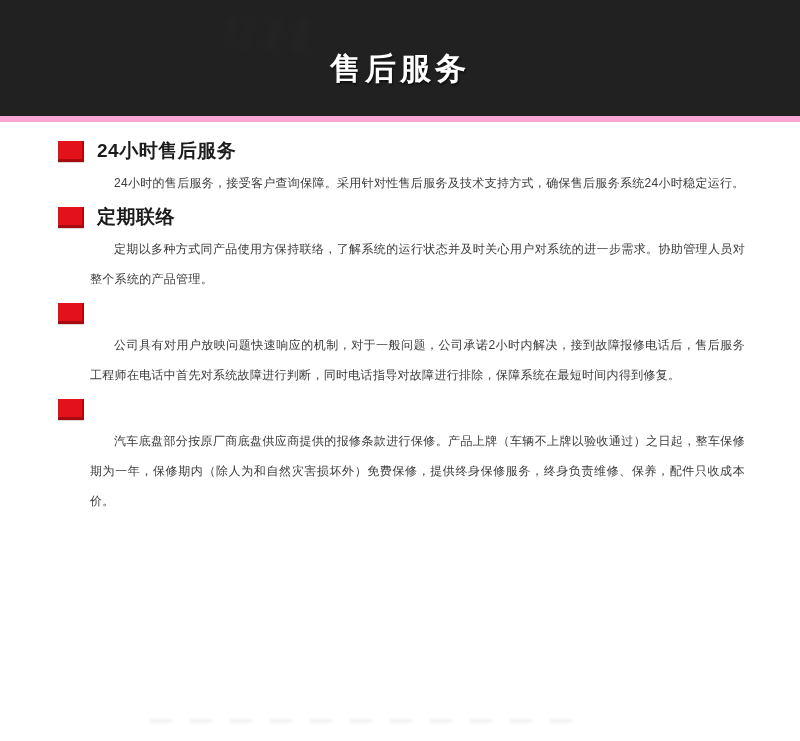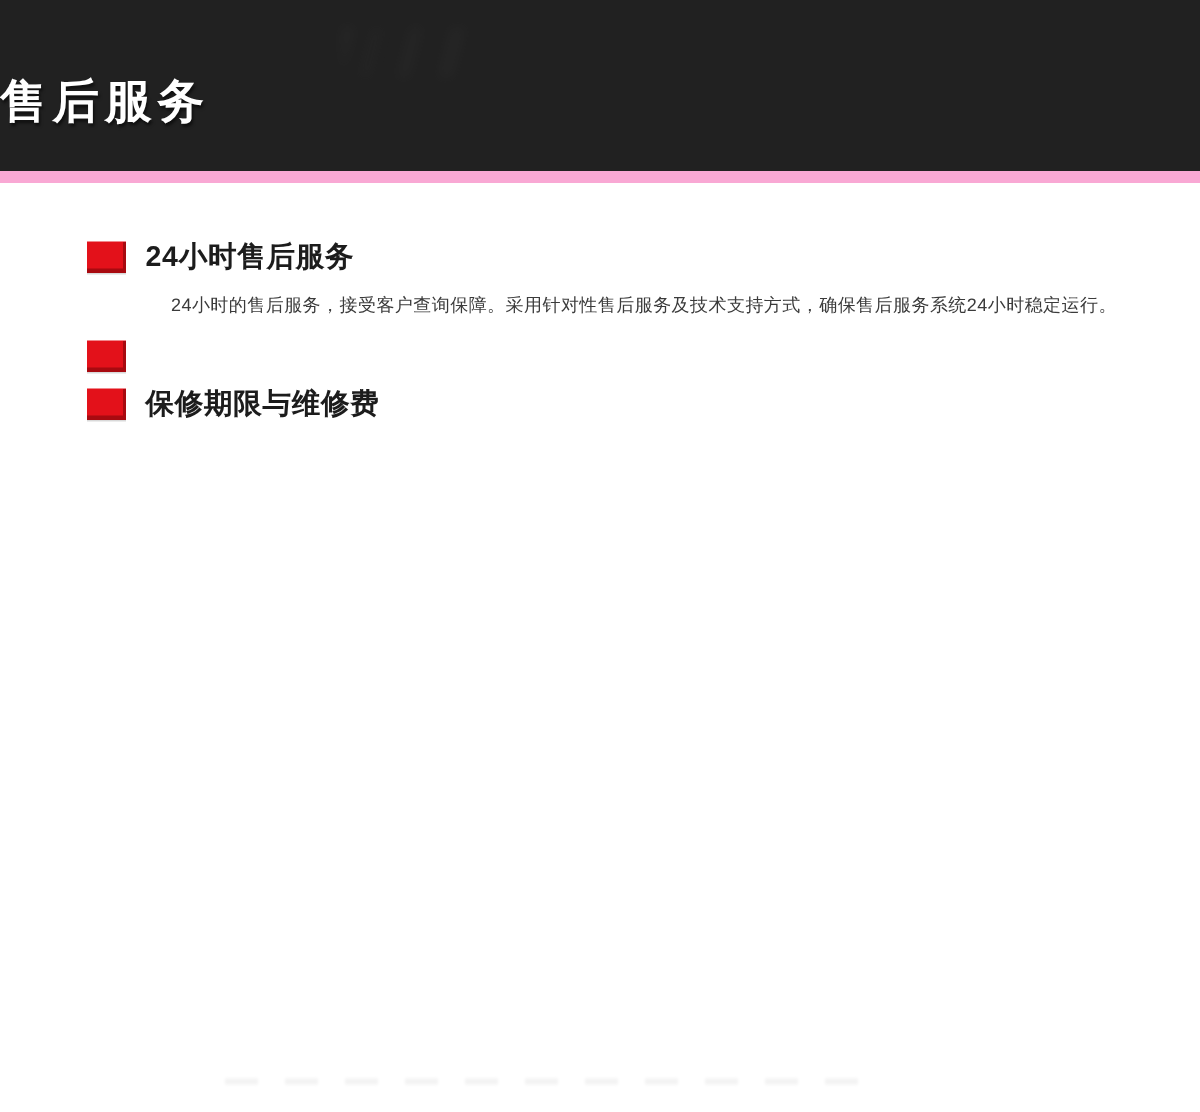--- a/index.html
+++ b/index.html
@@ -25,10 +25,10 @@
     width: 800px;
     height: 122px;
     background: var(--header-bg);
-    border-bottom: 8px solid #f9a8d4;
+    border-bottom: 6px solid #f9a8d4;
     display: flex;
     align-items: center;
-    justify-content: flex-start;
+    justify-content: center;
     overflow: hidden;
   }
   .header-title {

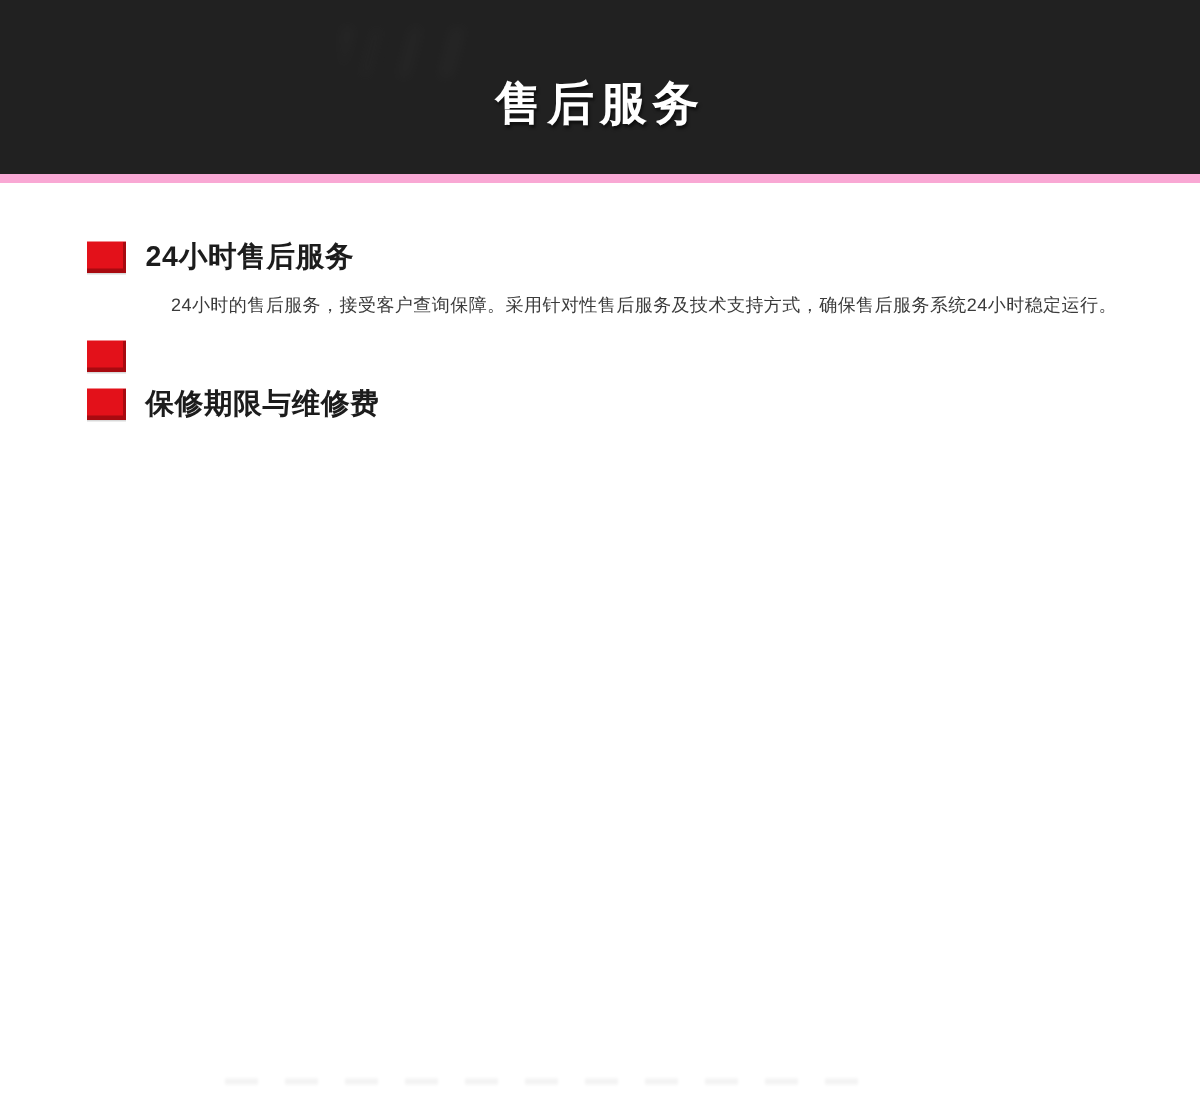--- a/index.html
+++ b/index.html
@@ -60,7 +60,7 @@
 
   
   .content {
-    padding: 36px 55px 0 58px;
+    padding: 16px 55px 0 58px;
   }
   .section { margin: 0 0 6px 0; }
   .section-heading-row {

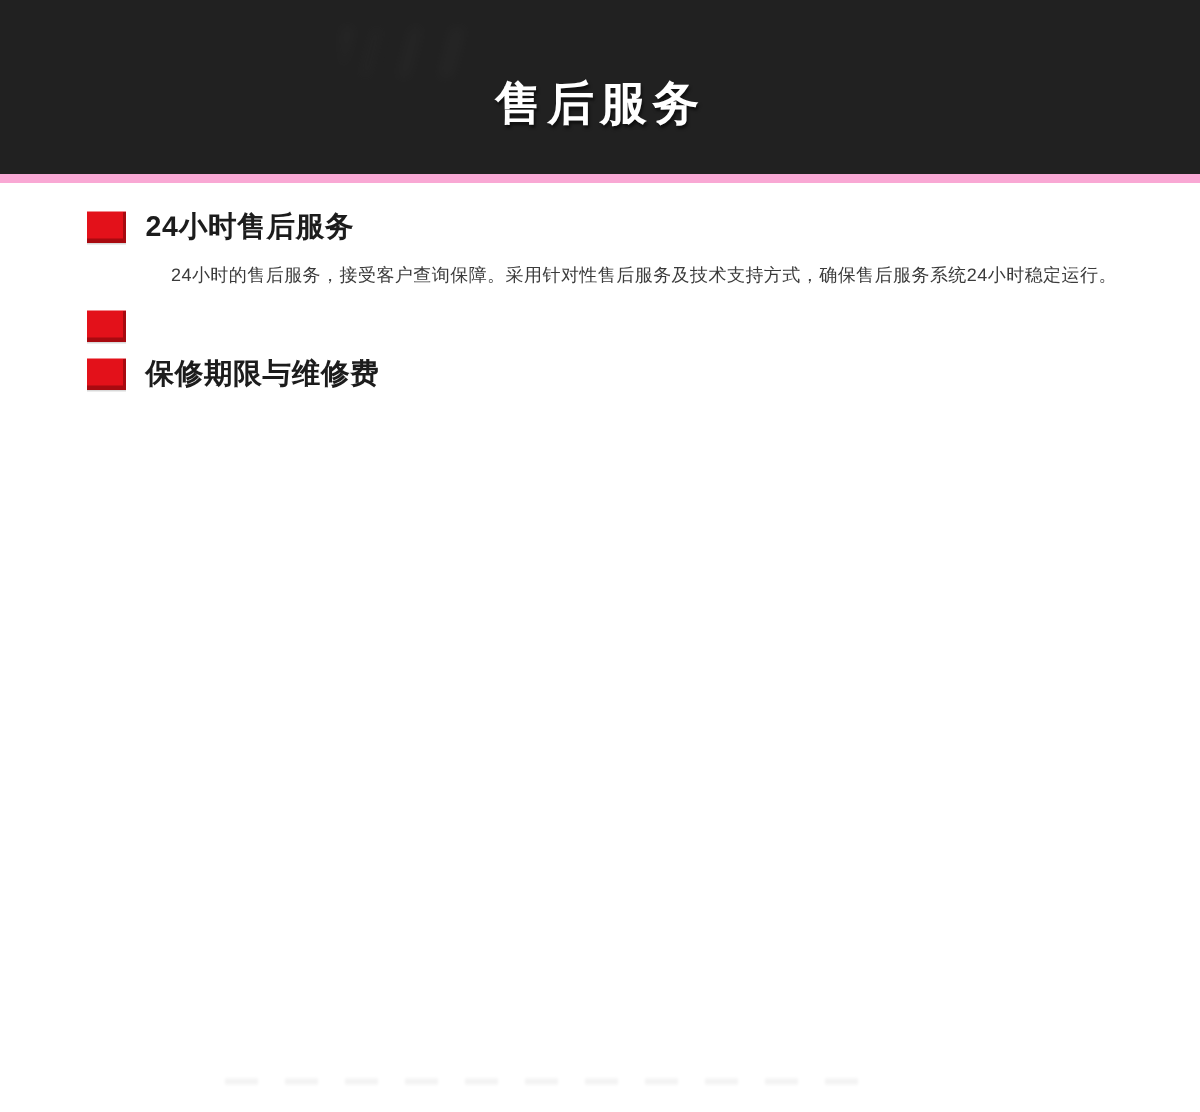--- a/index.html
+++ b/index.html
@@ -128,6 +128,15 @@
     <div class="section">
     <div class="section-heading-row">
       <span class="bullet"></span>
+      <span class="section-heading-label">定期联络</span>
+    </div>
+    <div class="section-paragraphs">
+        <p class="para">定期以多种方式同产品使用方保持联络，了解系统的运行状态并及时关心用户对系统的进一步需求。协助管理人员对整个系统的产品管理。</p>
+      </div>
+  </div>
+    <div class="section">
+    <div class="section-heading-row">
+      <span class="bullet"></span>
     </div>
     <div class="section-paragraphs">
       </div>

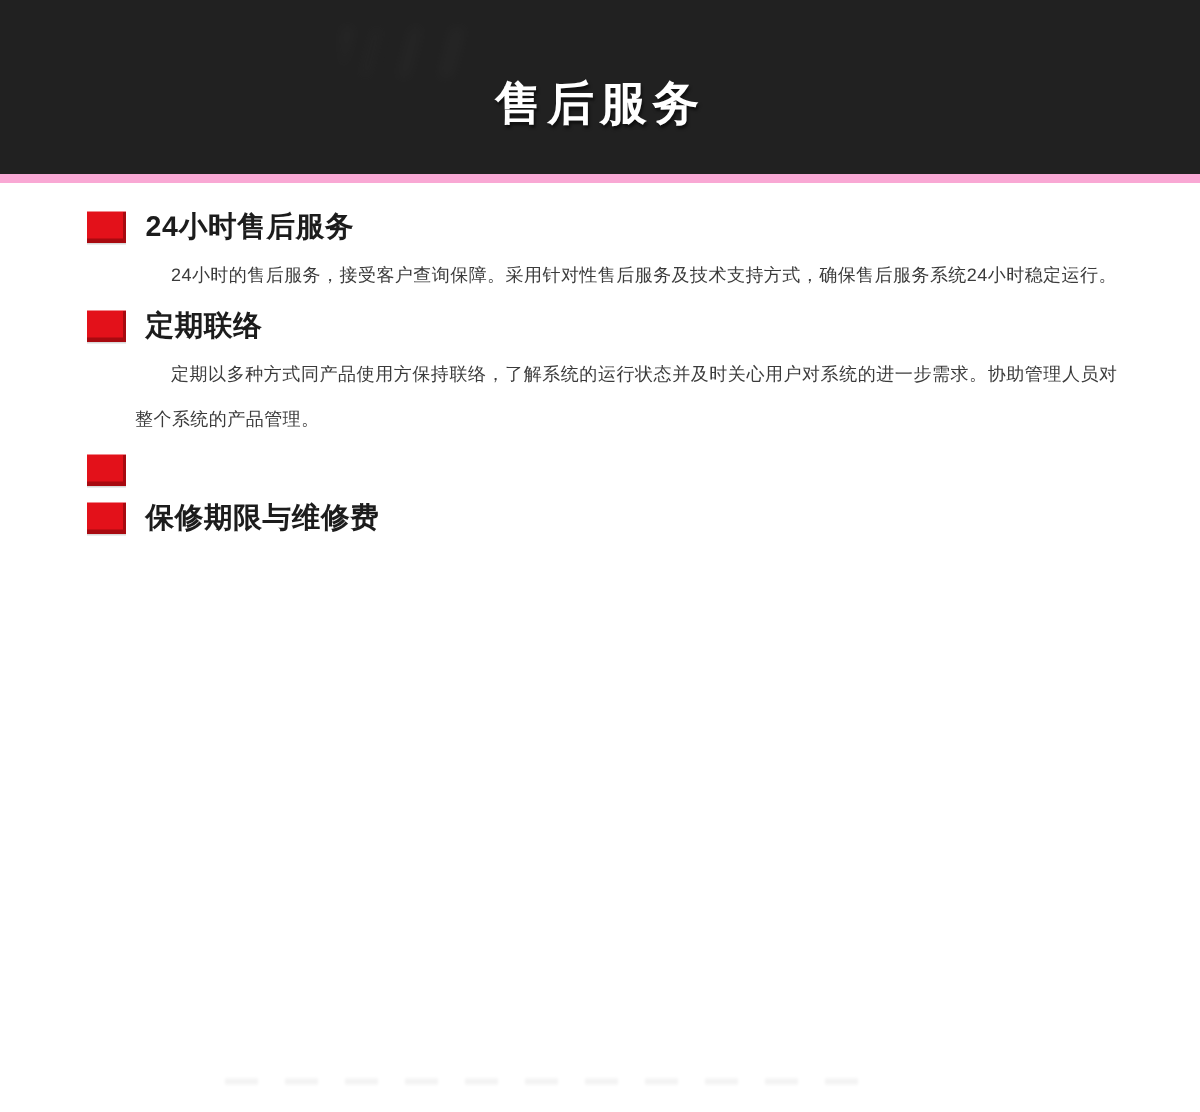--- a/index.html
+++ b/index.html
@@ -139,6 +139,7 @@
       <span class="bullet"></span>
     </div>
     <div class="section-paragraphs">
+        <p class="para">公司具有对用户放映问题快速响应的机制，对于一般问题，公司承诺2小时内解决，接到故障报修电话后，售后服务工程师在电话中首先对系统故障进行判断，同时电话指导对故障进行排除，保障系统在最短时间内得到修复。</p>
       </div>
   </div>
     <div class="section">

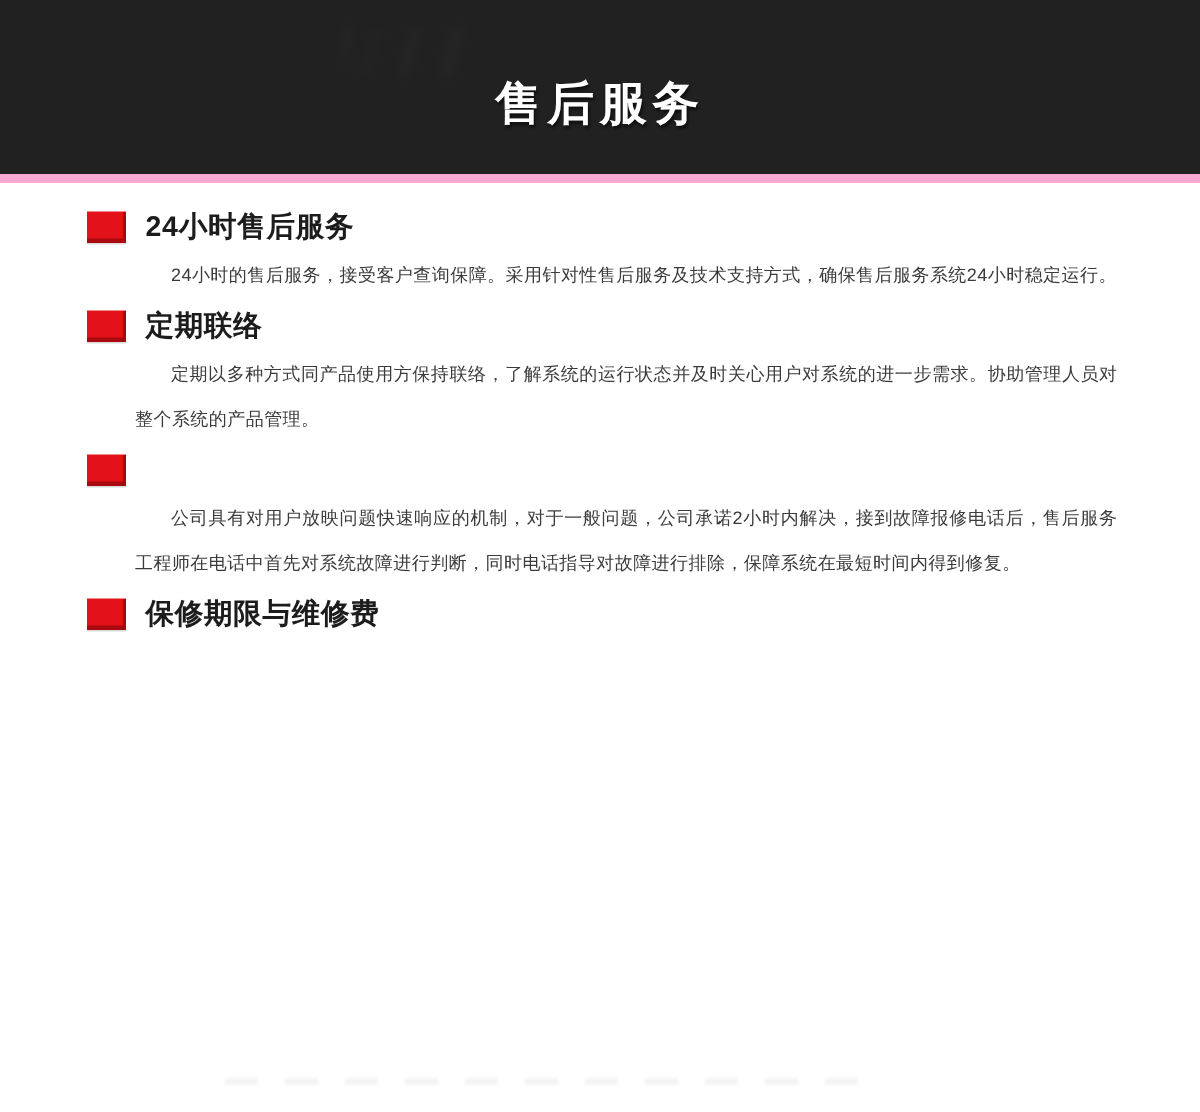--- a/index.html
+++ b/index.html
@@ -145,7 +145,6 @@
     <div class="section">
     <div class="section-heading-row">
       <span class="bullet"></span>
-      <span class="section-heading-label">保修期限与维修费</span>
     </div>
   </div>
   </div>

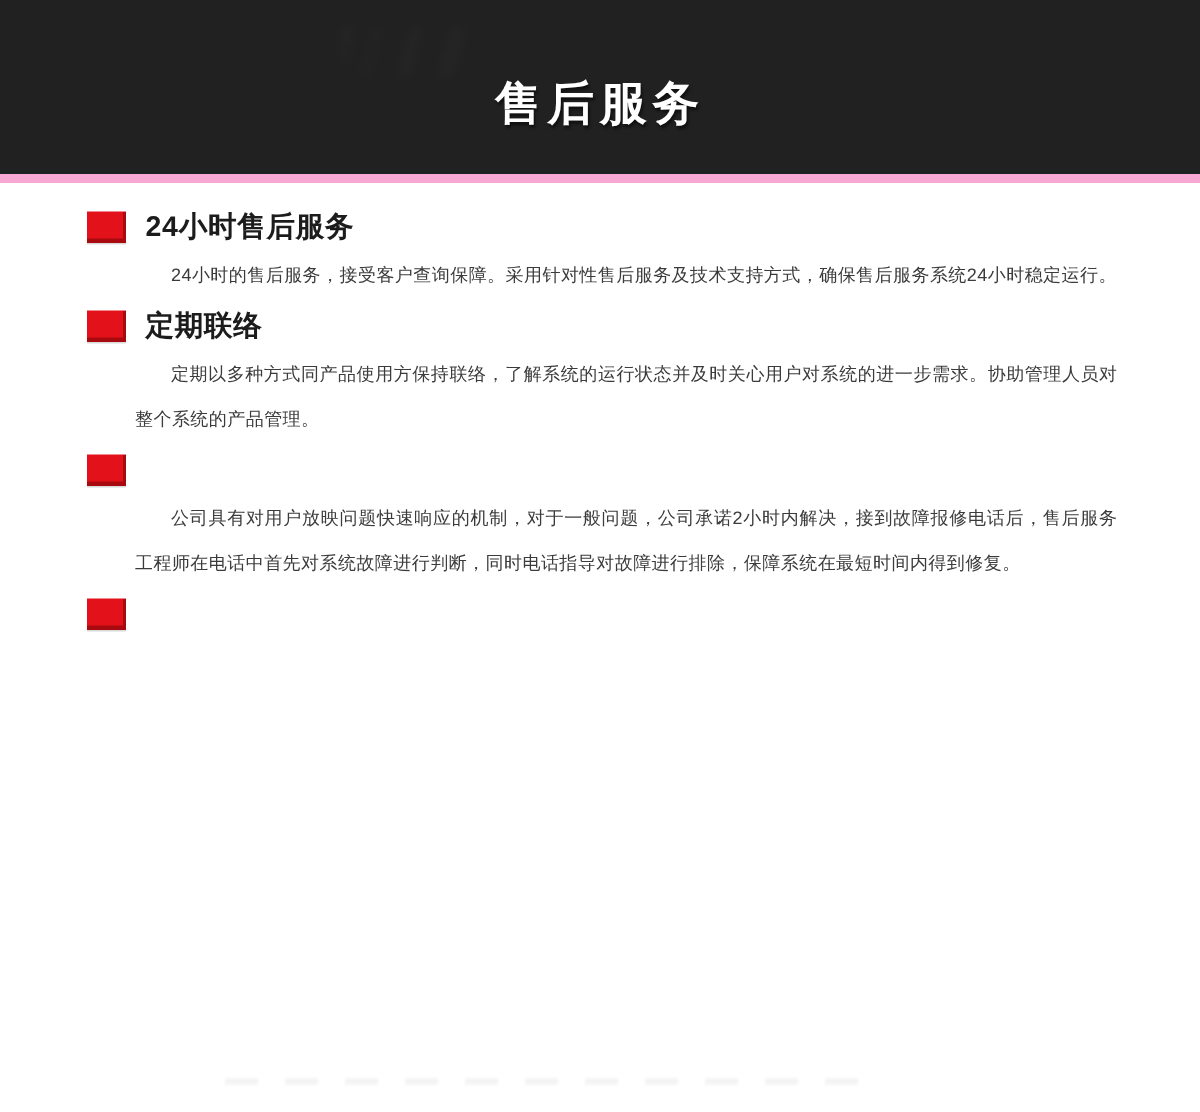--- a/index.html
+++ b/index.html
@@ -146,6 +146,9 @@
     <div class="section-heading-row">
       <span class="bullet"></span>
     </div>
+    <div class="section-paragraphs">
+        <p class="para">汽车底盘部分按原厂商底盘供应商提供的报修条款进行保修。产品上牌（车辆不上牌以验收通过）之日起，整车保修期为一年，保修期内（除人为和自然灾害损坏外）免费保修，提供终身保修服务，终身负责维修、保养，配件只收成本价。</p>
+      </div>
   </div>
   </div>
 

